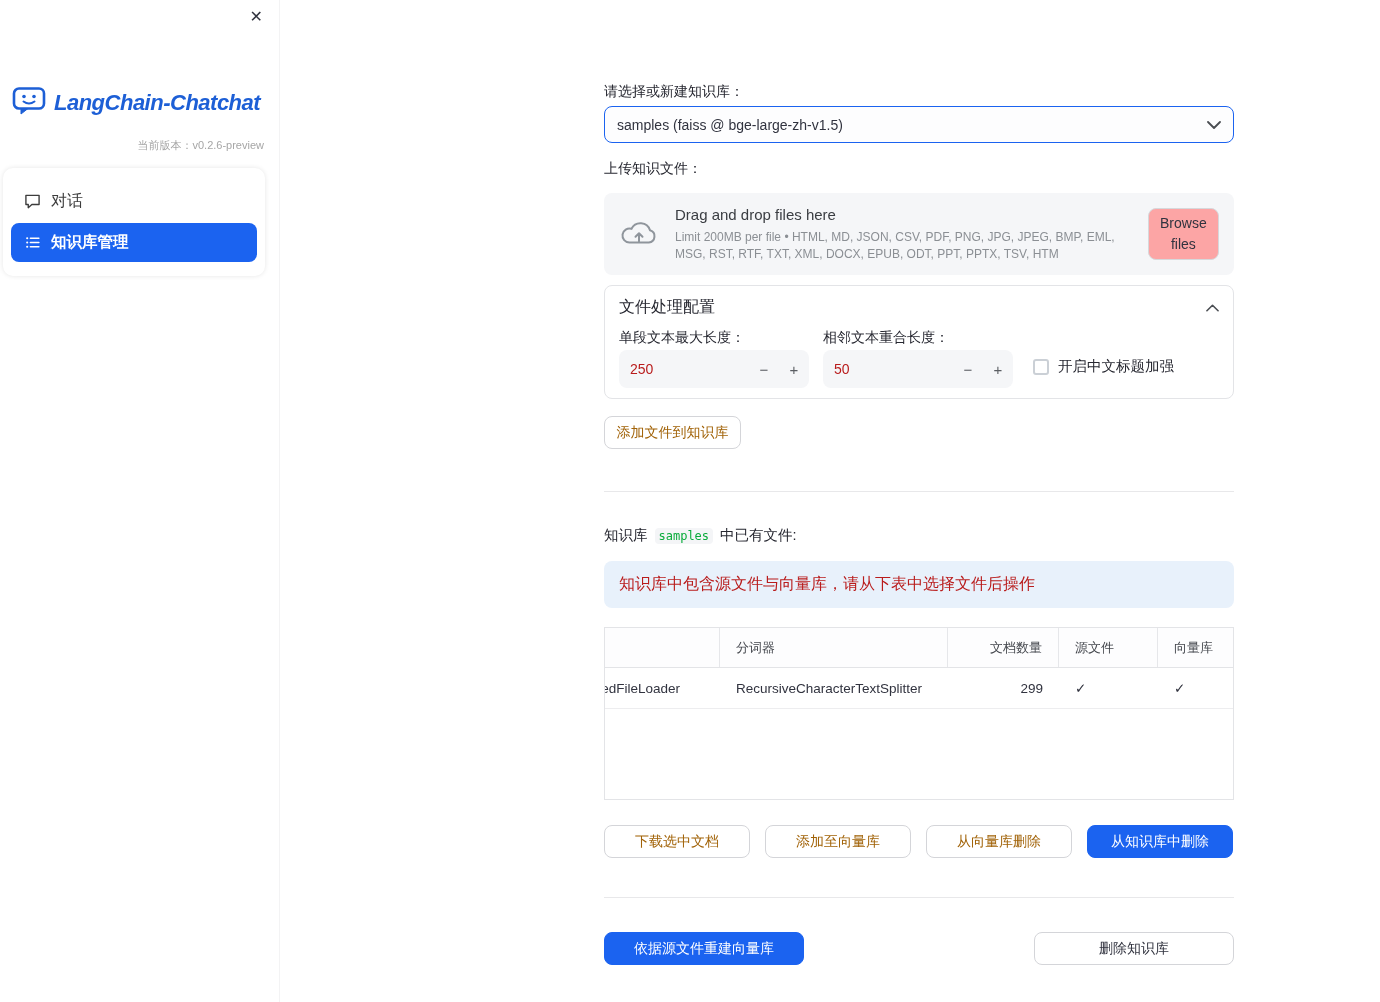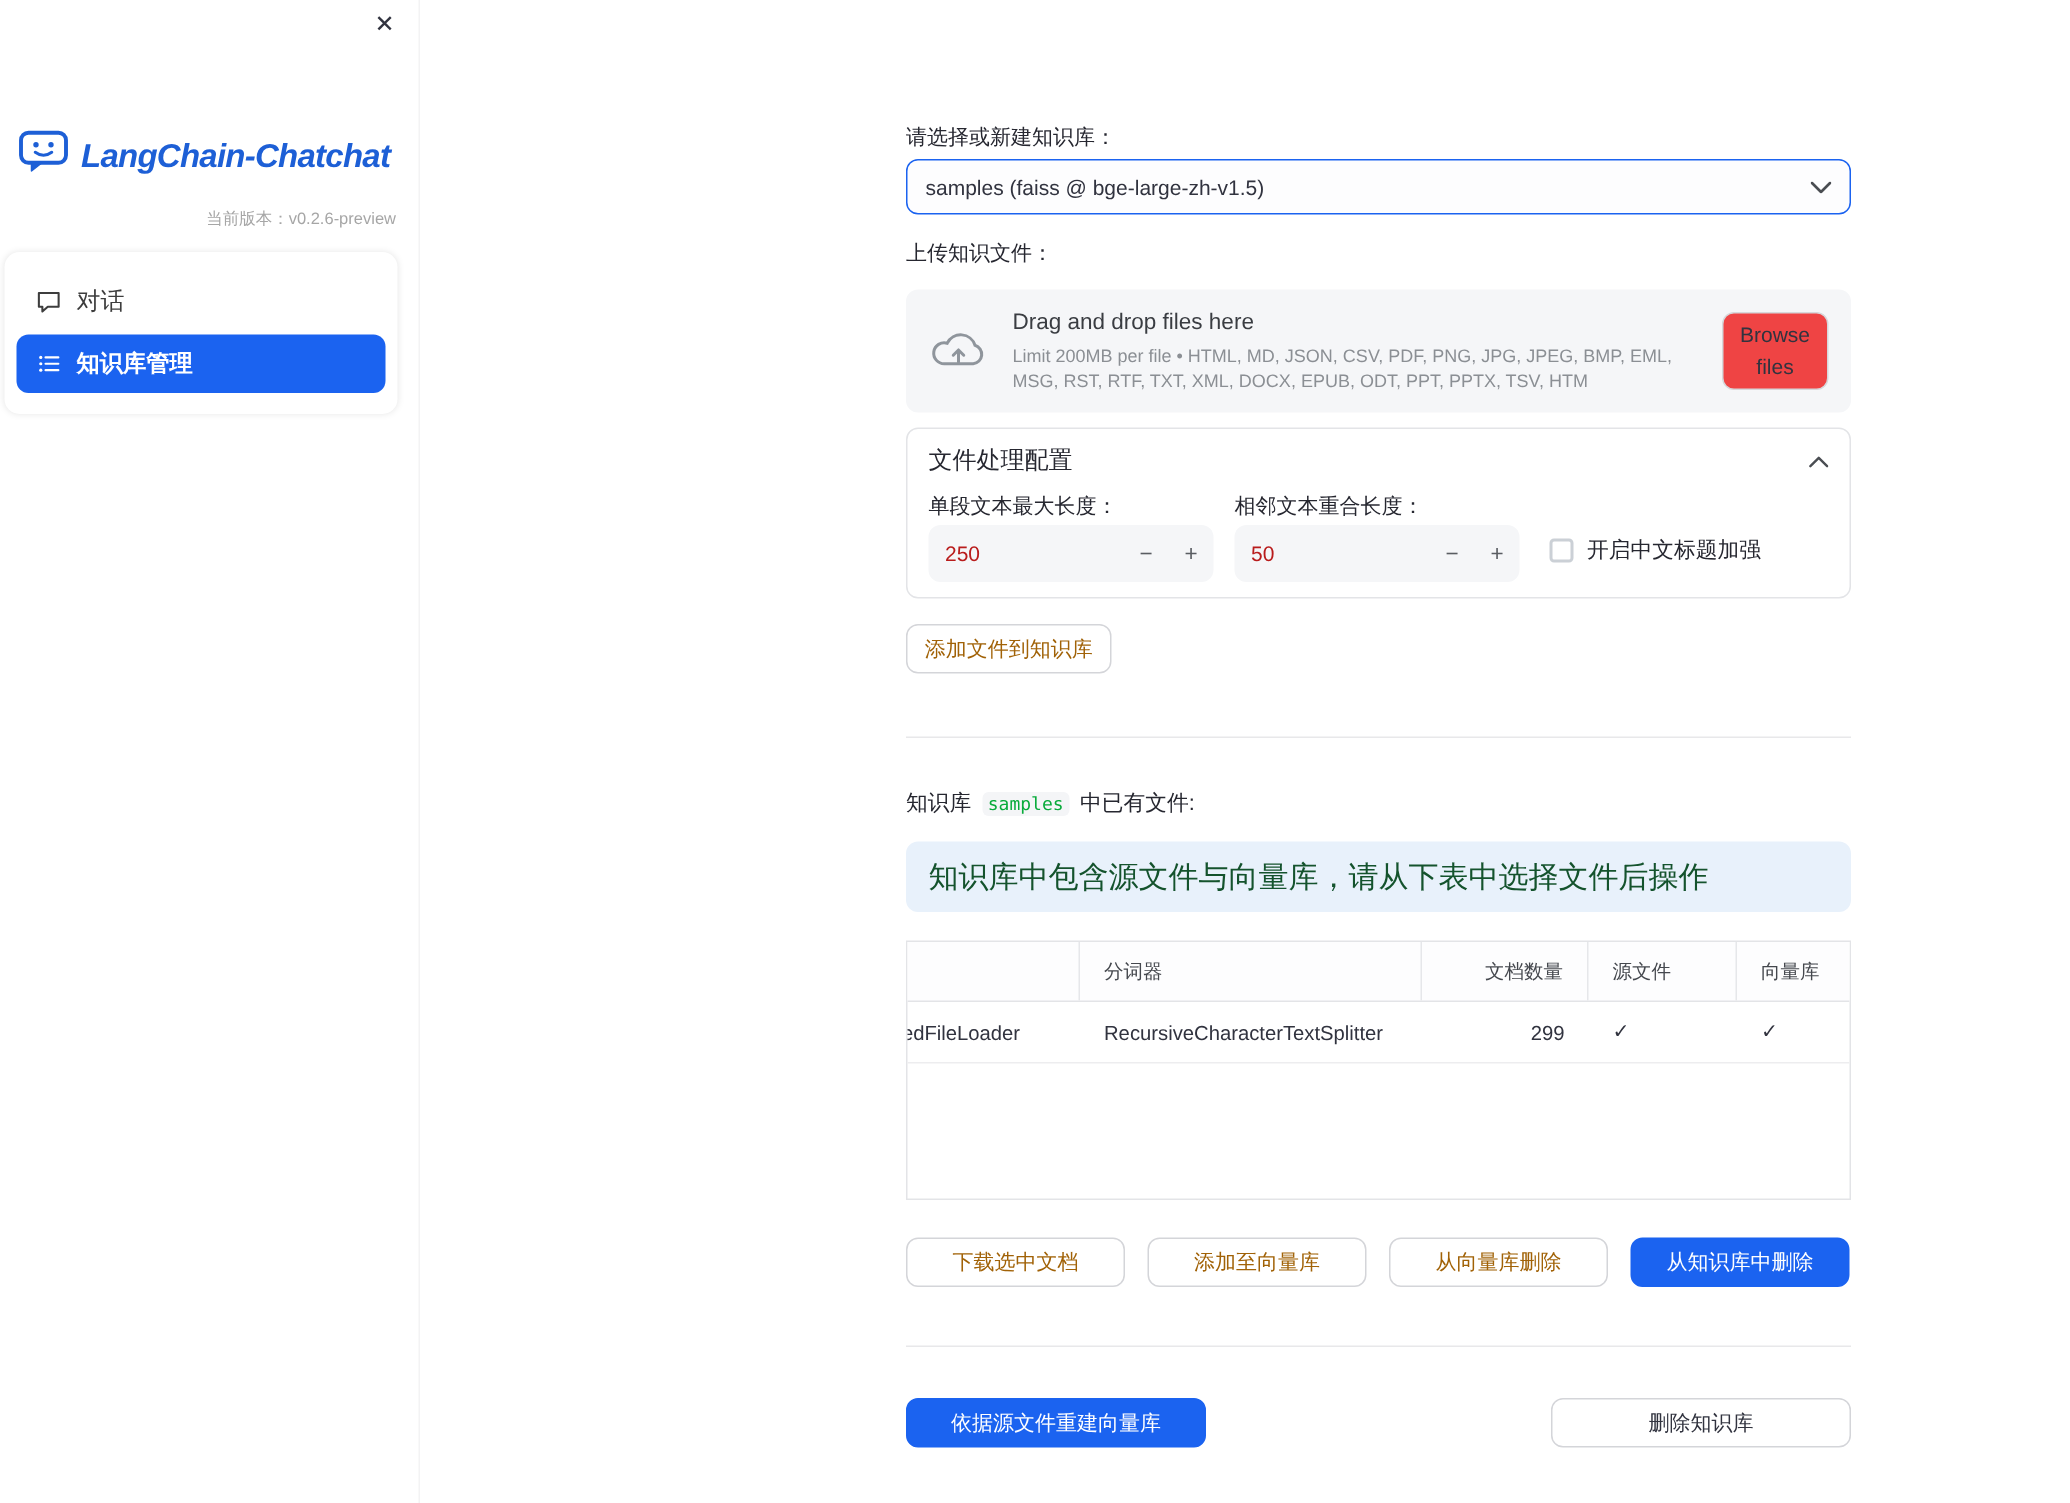--- a/index.html
+++ b/index.html
@@ -31,7 +31,7 @@
   .up-texts{margin-left:16px;}
   .up-title{font-size:15px;color:#3a3d42;margin-bottom:6px;}
   .up-limit{font-size:12px;color:#8b8f94;max-width:478px;line-height:1.4;}
-  .browse-btn{margin-left:auto;width:72px;min-height:52px;background:#ef4444;border:1px solid #d6d8db;border-radius:8px;font-size:14px;color:#31333f;cursor:pointer;font-family:inherit;line-height:1.5;}
+  .browse-btn{margin-left:auto;width:72px;min-height:52px;background:#fca5a5;border:1px solid #d6d8db;border-radius:8px;font-size:14px;color:#31333f;cursor:pointer;font-family:inherit;line-height:1.5;}
 
   .expander{position:absolute;top:285px;left:0;width:630px;height:114px;border:1px solid #e3e4e7;border-radius:8px;box-sizing:border-box;background:#fff;}
   .exp-header{display:flex;align-items:center;padding:11px 14px;cursor:pointer;}

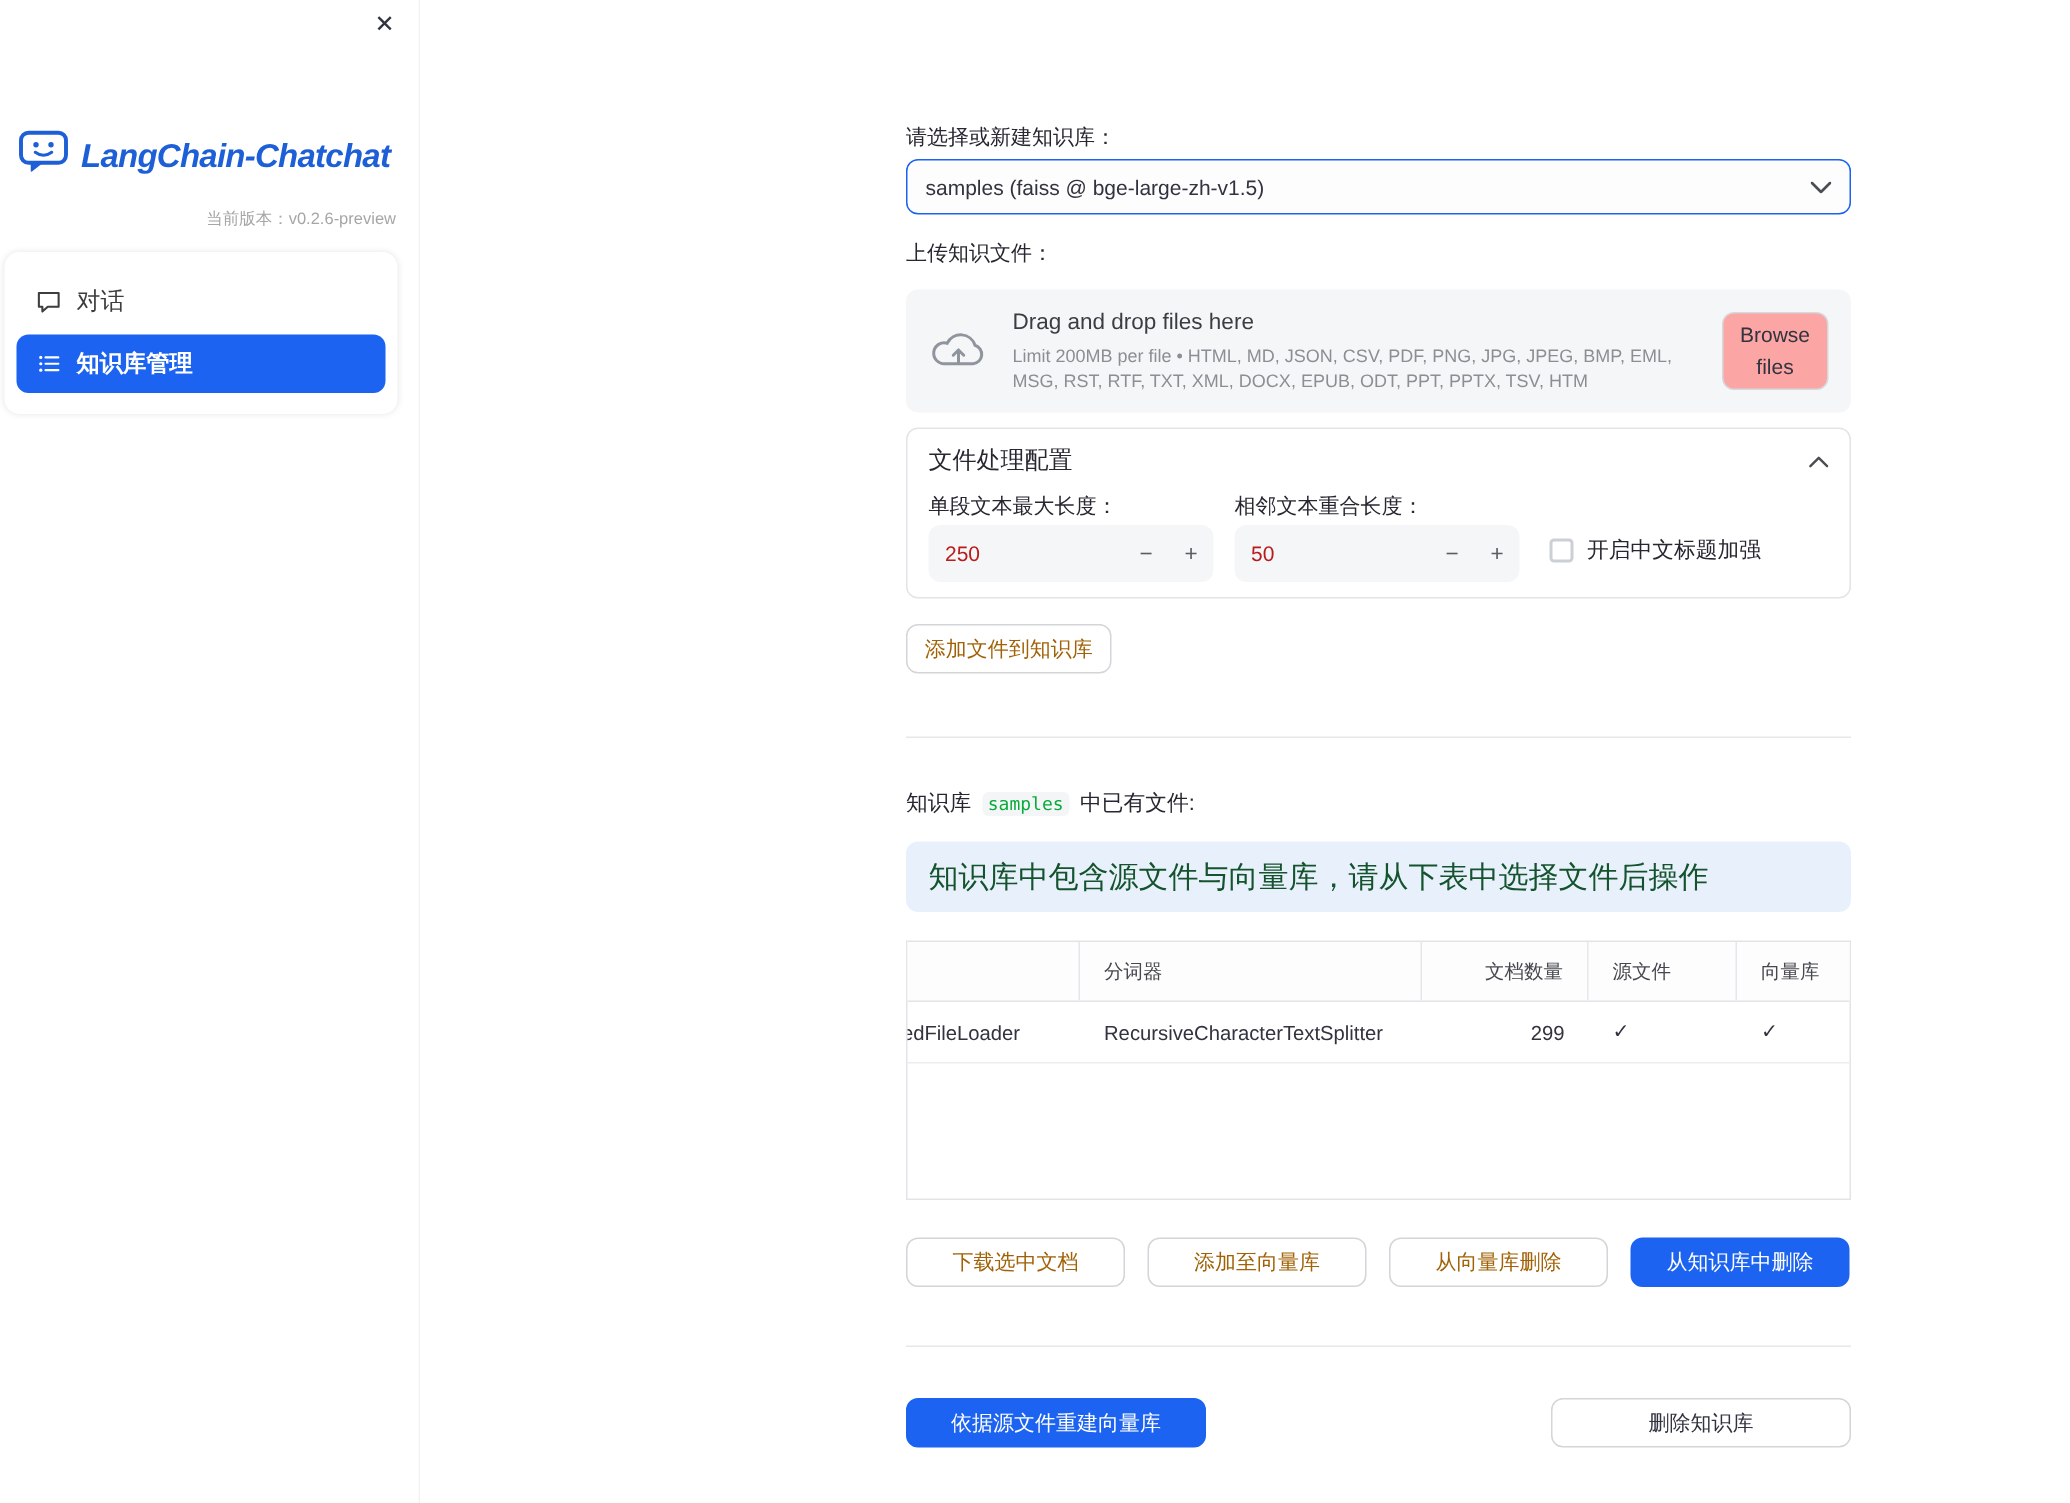--- a/index.html
+++ b/index.html
@@ -63,7 +63,7 @@
   .code{font-family:"DejaVu Sans Mono","Liberation Mono",monospace;font-size:12px;color:#09ab3b;background:#f4f5f7;padding:1px 4px;border-radius:4px;}
 
   .infobox{position:absolute;top:561px;left:0;width:630px;height:47px;background:#e8f1fb;border-radius:8px;display:flex;align-items:center;padding:0 15px;box-sizing:border-box;}
-  .info-text{font-size:20px;color:#14532d;}
+  .info-text{font-size:16px;color:#b91c1c;}
 
   .table-wrap{position:absolute;top:627px;left:0;width:630px;height:173px;border:1px solid #e3e4e7;box-sizing:border-box;overflow:hidden;background:#fff;}
   .table-inner{width:712px;margin-left:-82px;}

